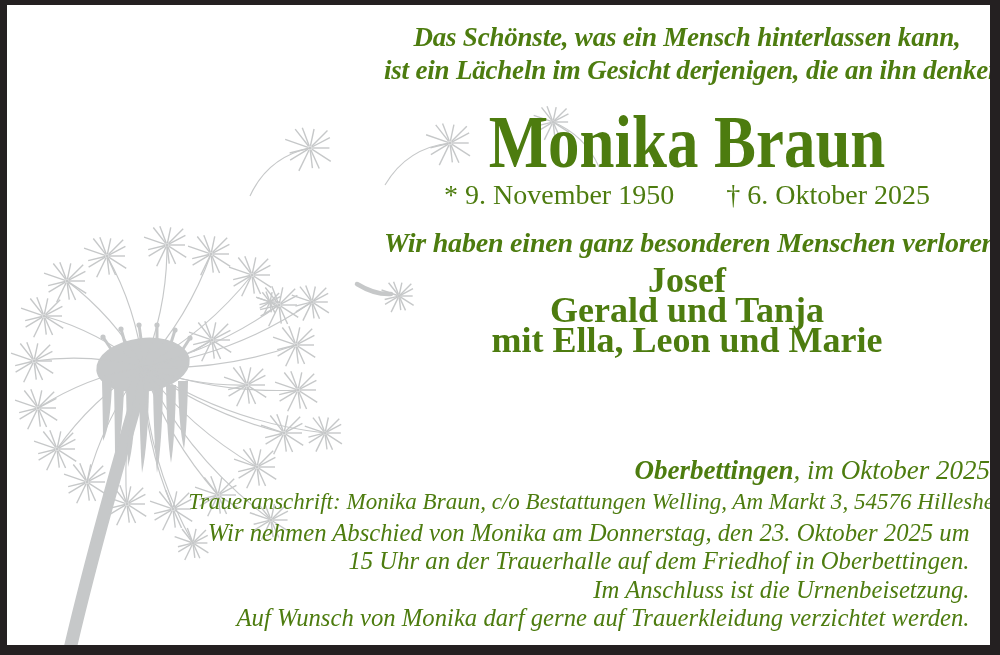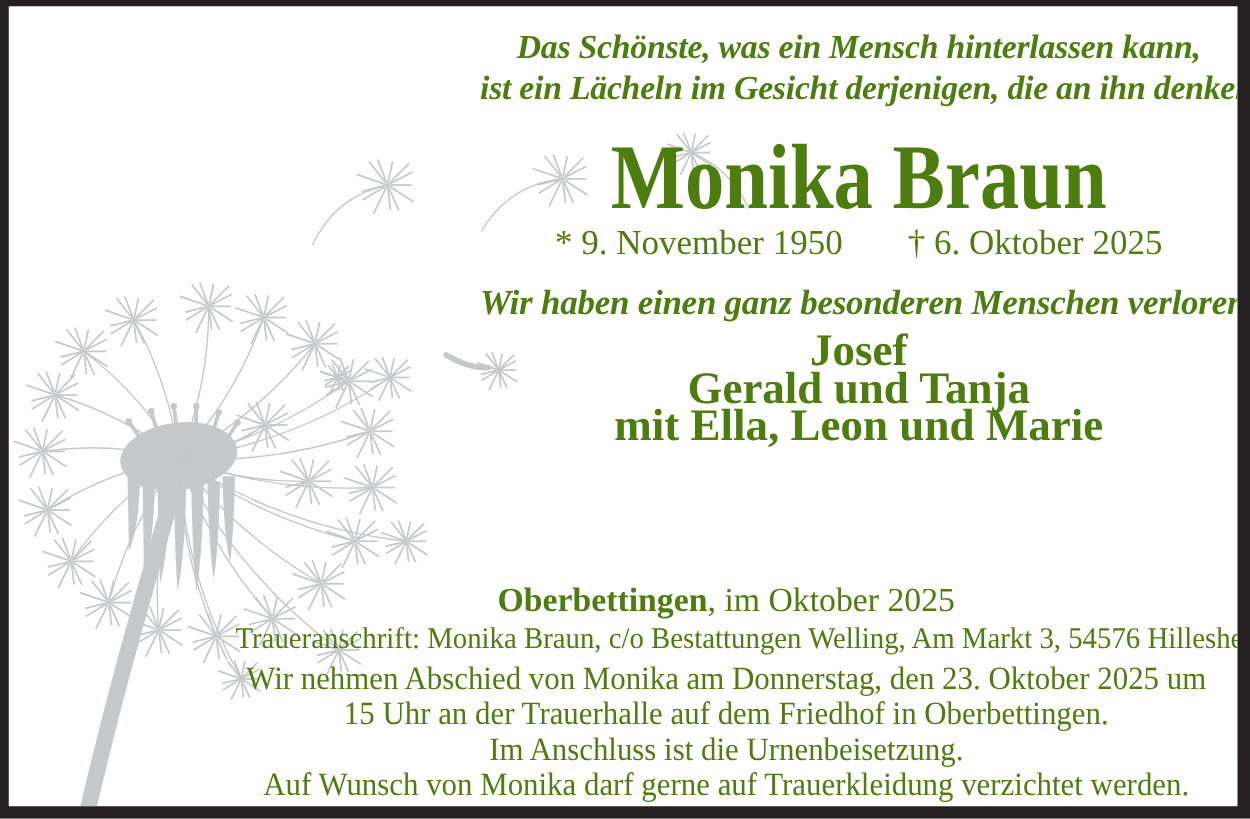--- a/index.html
+++ b/index.html
@@ -19,7 +19,7 @@
   #dandelion{position:absolute;left:0;top:0;z-index:1;}
   .layer{position:absolute;z-index:2;}
   .upper{left:377px;right:0;top:16px;text-align:center;}
-  .lower{left:165px;right:0;top:461px;text-align:center;}
+  .lower{left:165px;right:0;top:451px;text-align:right;font-style:italic;}
   .line{white-space:nowrap;}
   .quote{font-style:italic;font-weight:600;font-size:27px;line-height:33px;letter-spacing:-0.2px;}
   .name{

